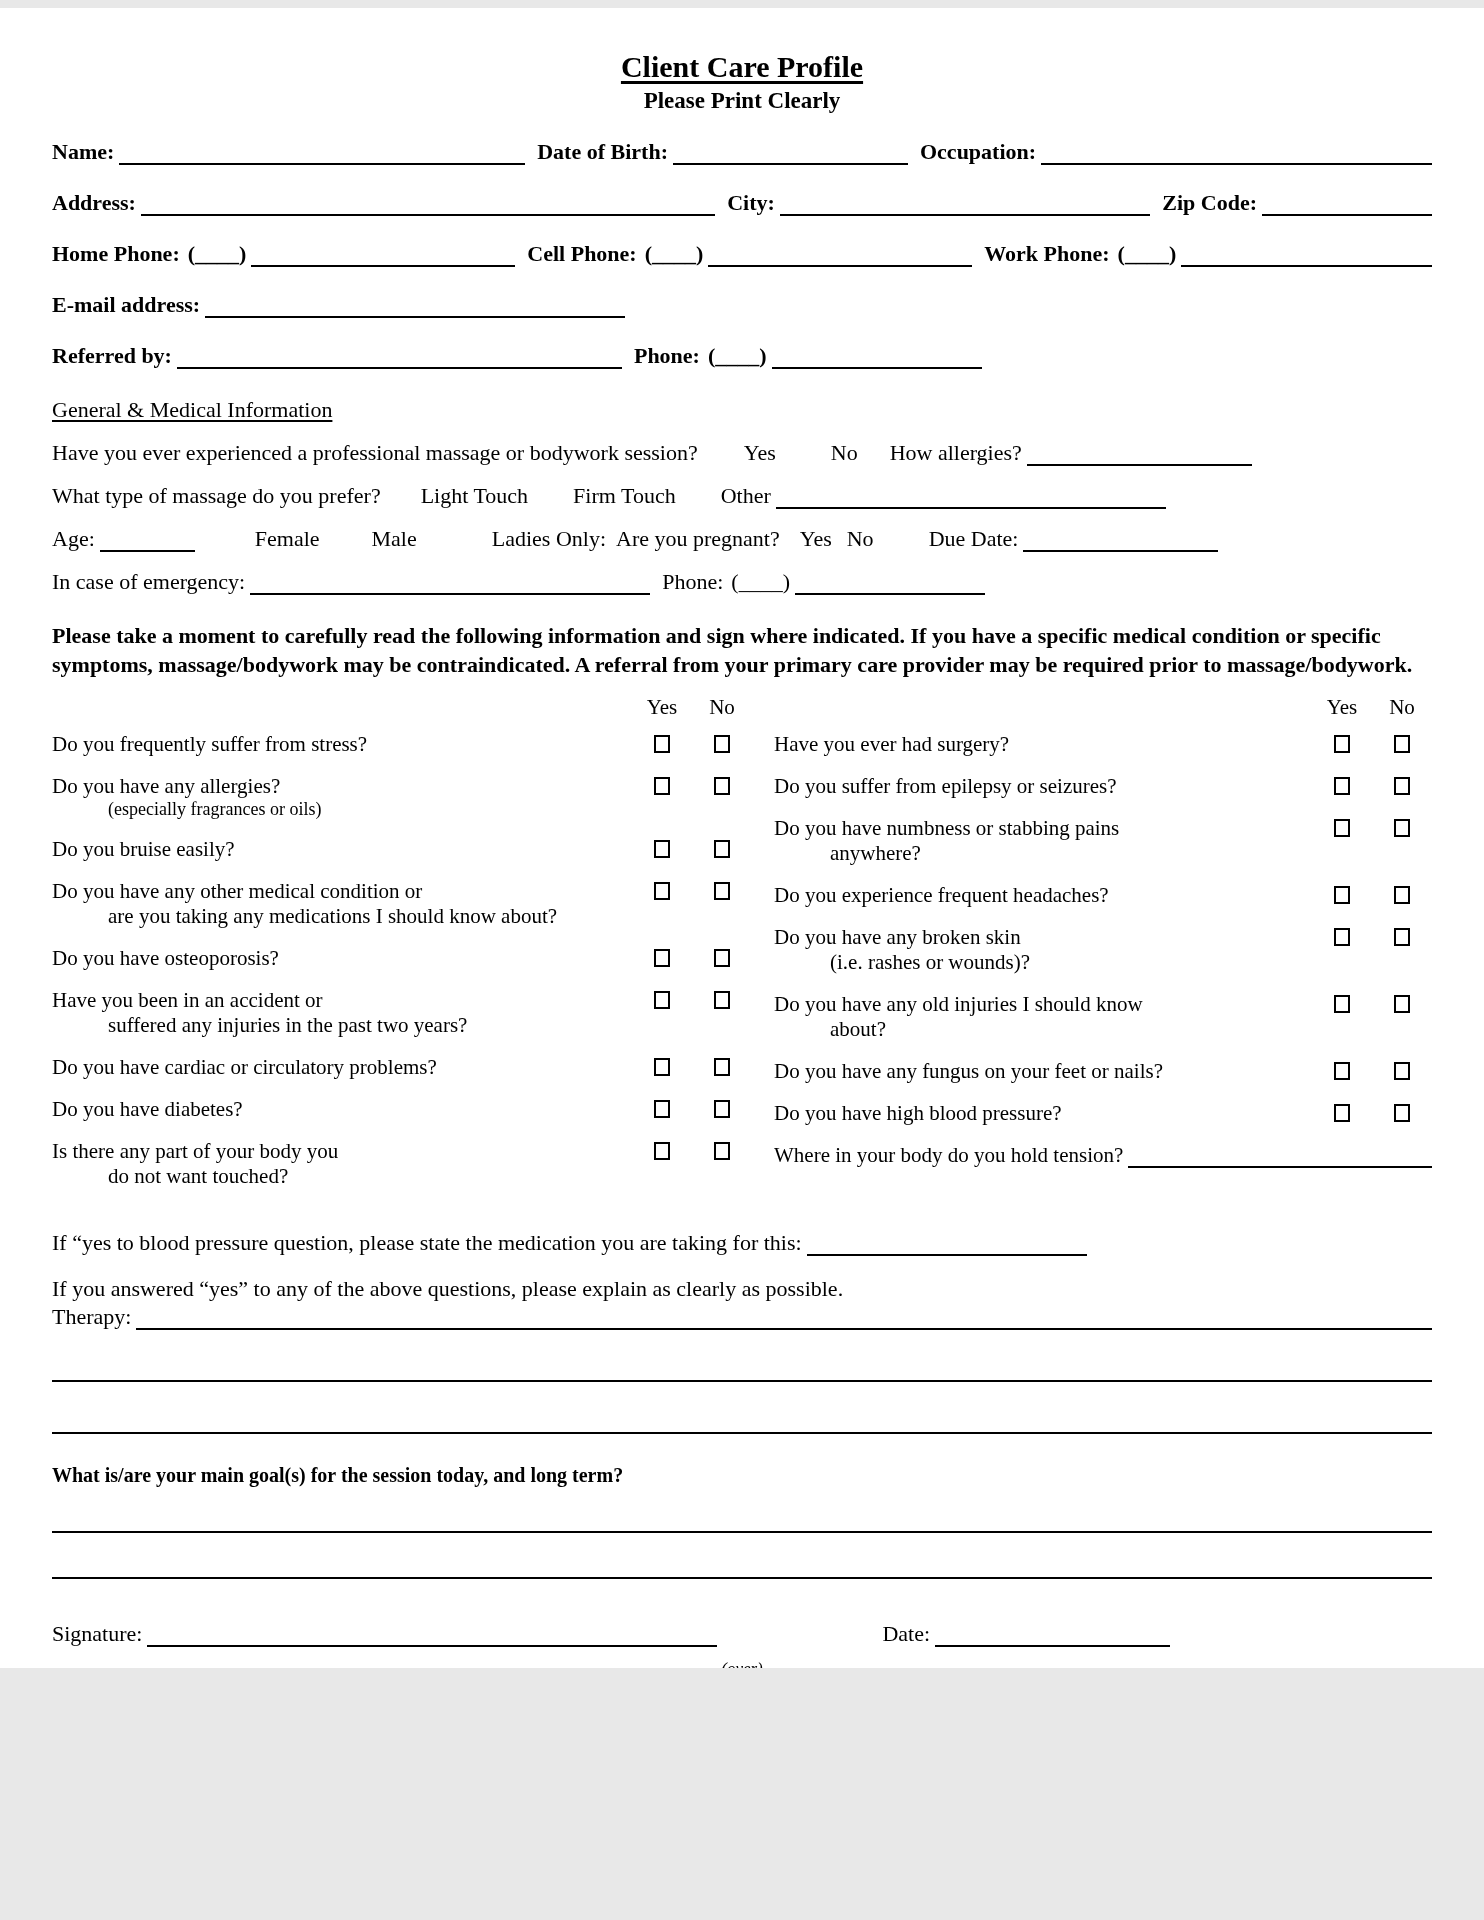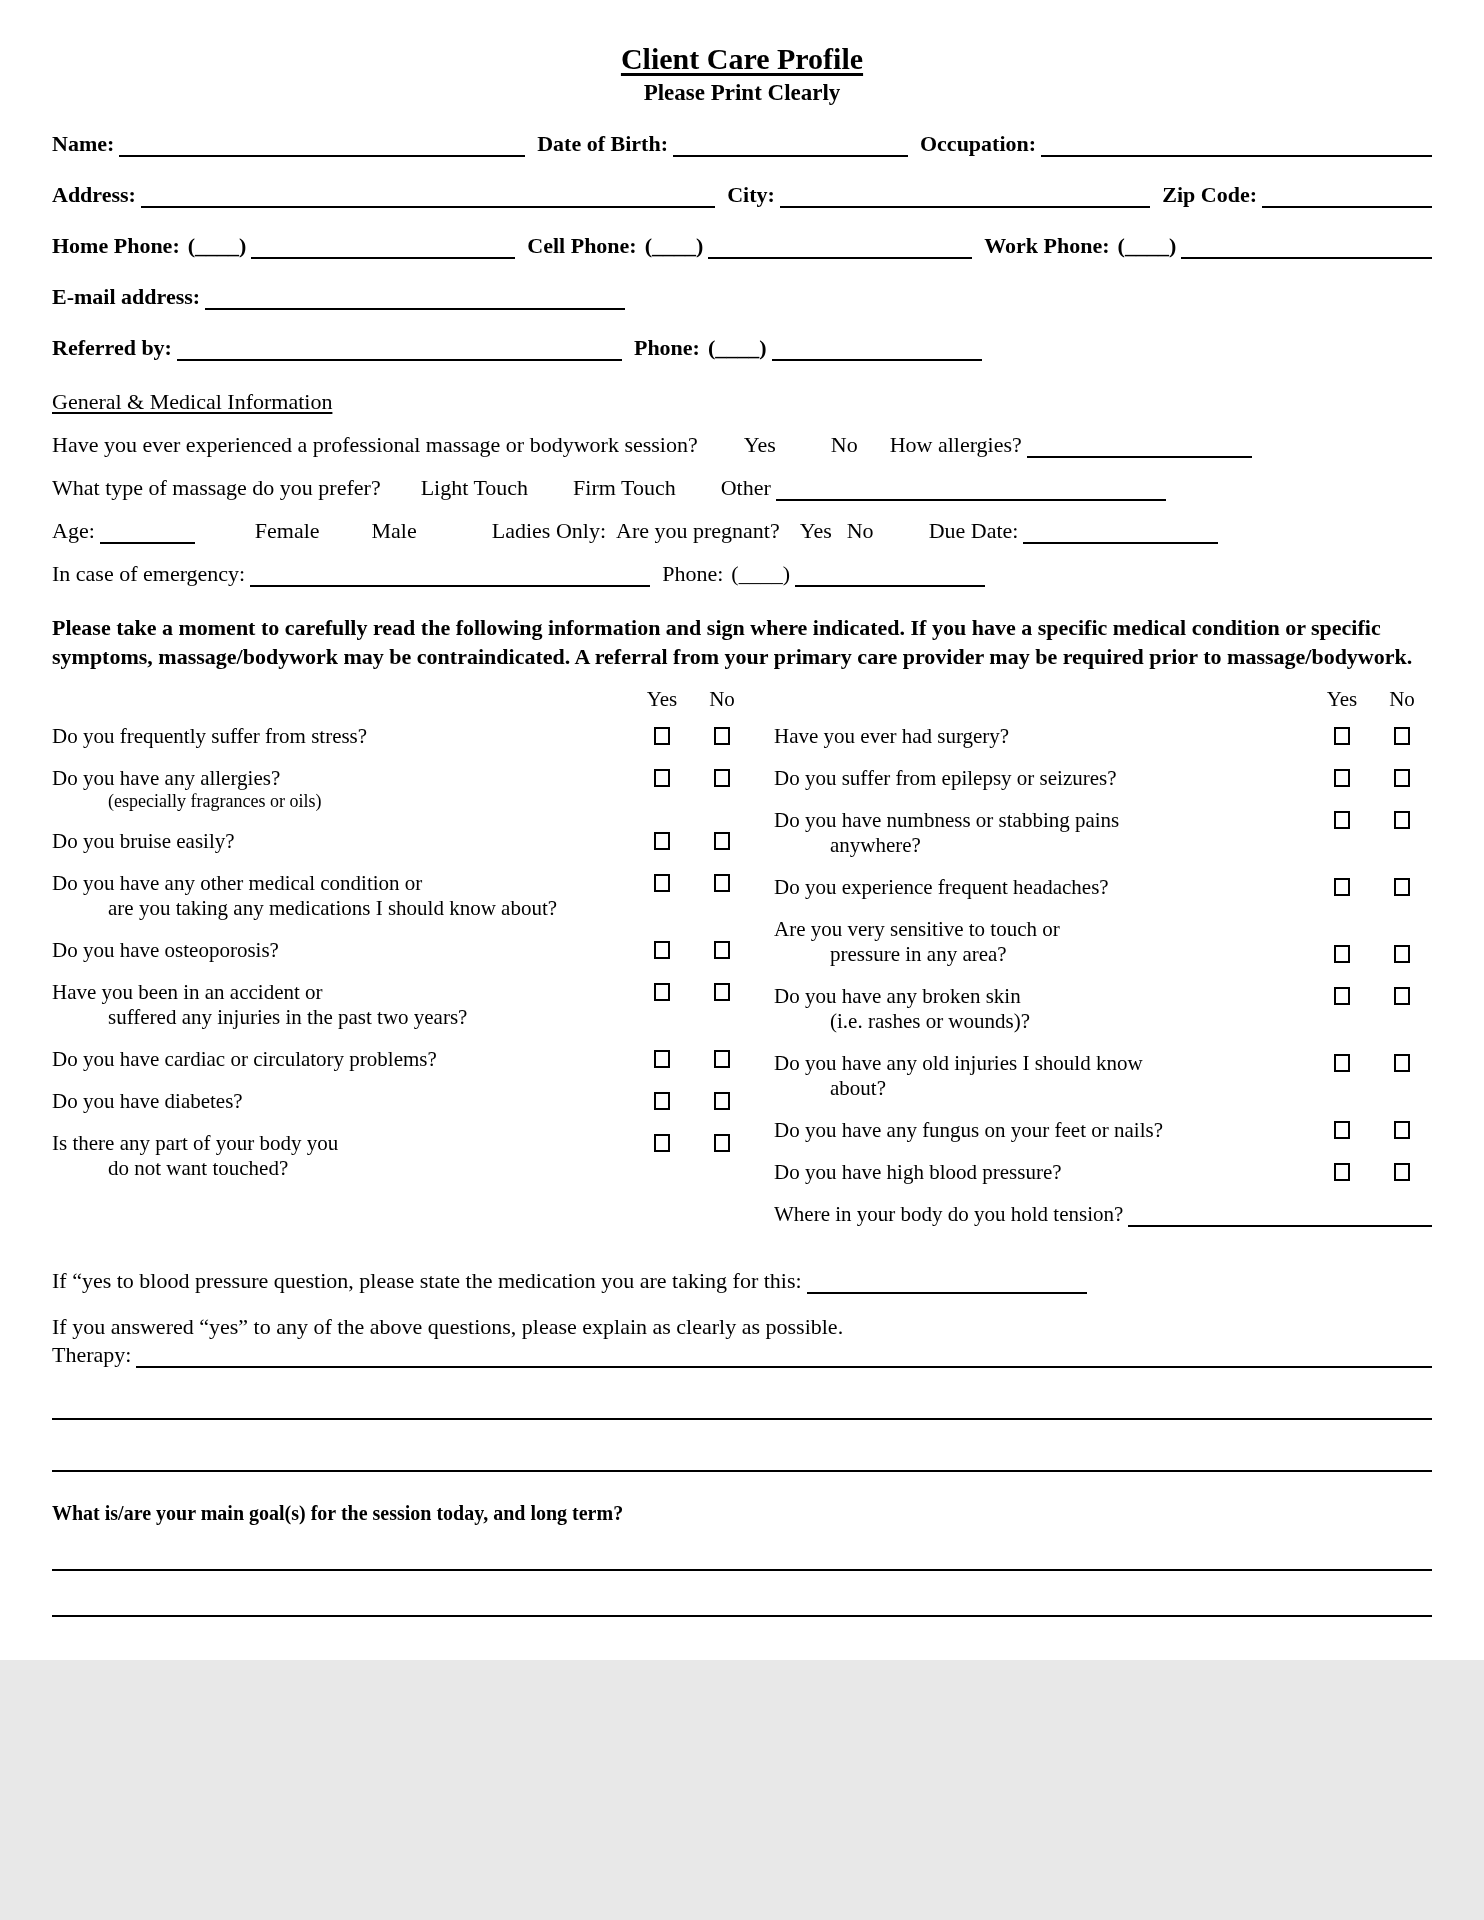--- a/index.html
+++ b/index.html
@@ -4,7 +4,7 @@
 <style>
   html,body{margin:0;padding:0;background:#e8e8e8;}
   body{font-family:"Liberation Serif", serif;color:#000;}
-  .page{width:1484px;height:1660px;box-sizing:border-box;padding:42px 52px 16px;background:#fff;overflow:hidden;margin:0 auto;}
+  .page{width:1484px;height:1660px;box-sizing:border-box;padding:42px 52px 16px;background:#fff;overflow:hidden;margin:8px auto;}
   .title{text-align:center;font-size:30px;font-weight:bold;text-decoration:underline;text-decoration-thickness:2.5px;text-underline-offset:4px;}
   .subtitle{text-align:center;font-size:23px;font-weight:bold;margin-top:4px;}
   .frow{display:flex;align-items:flex-end;}

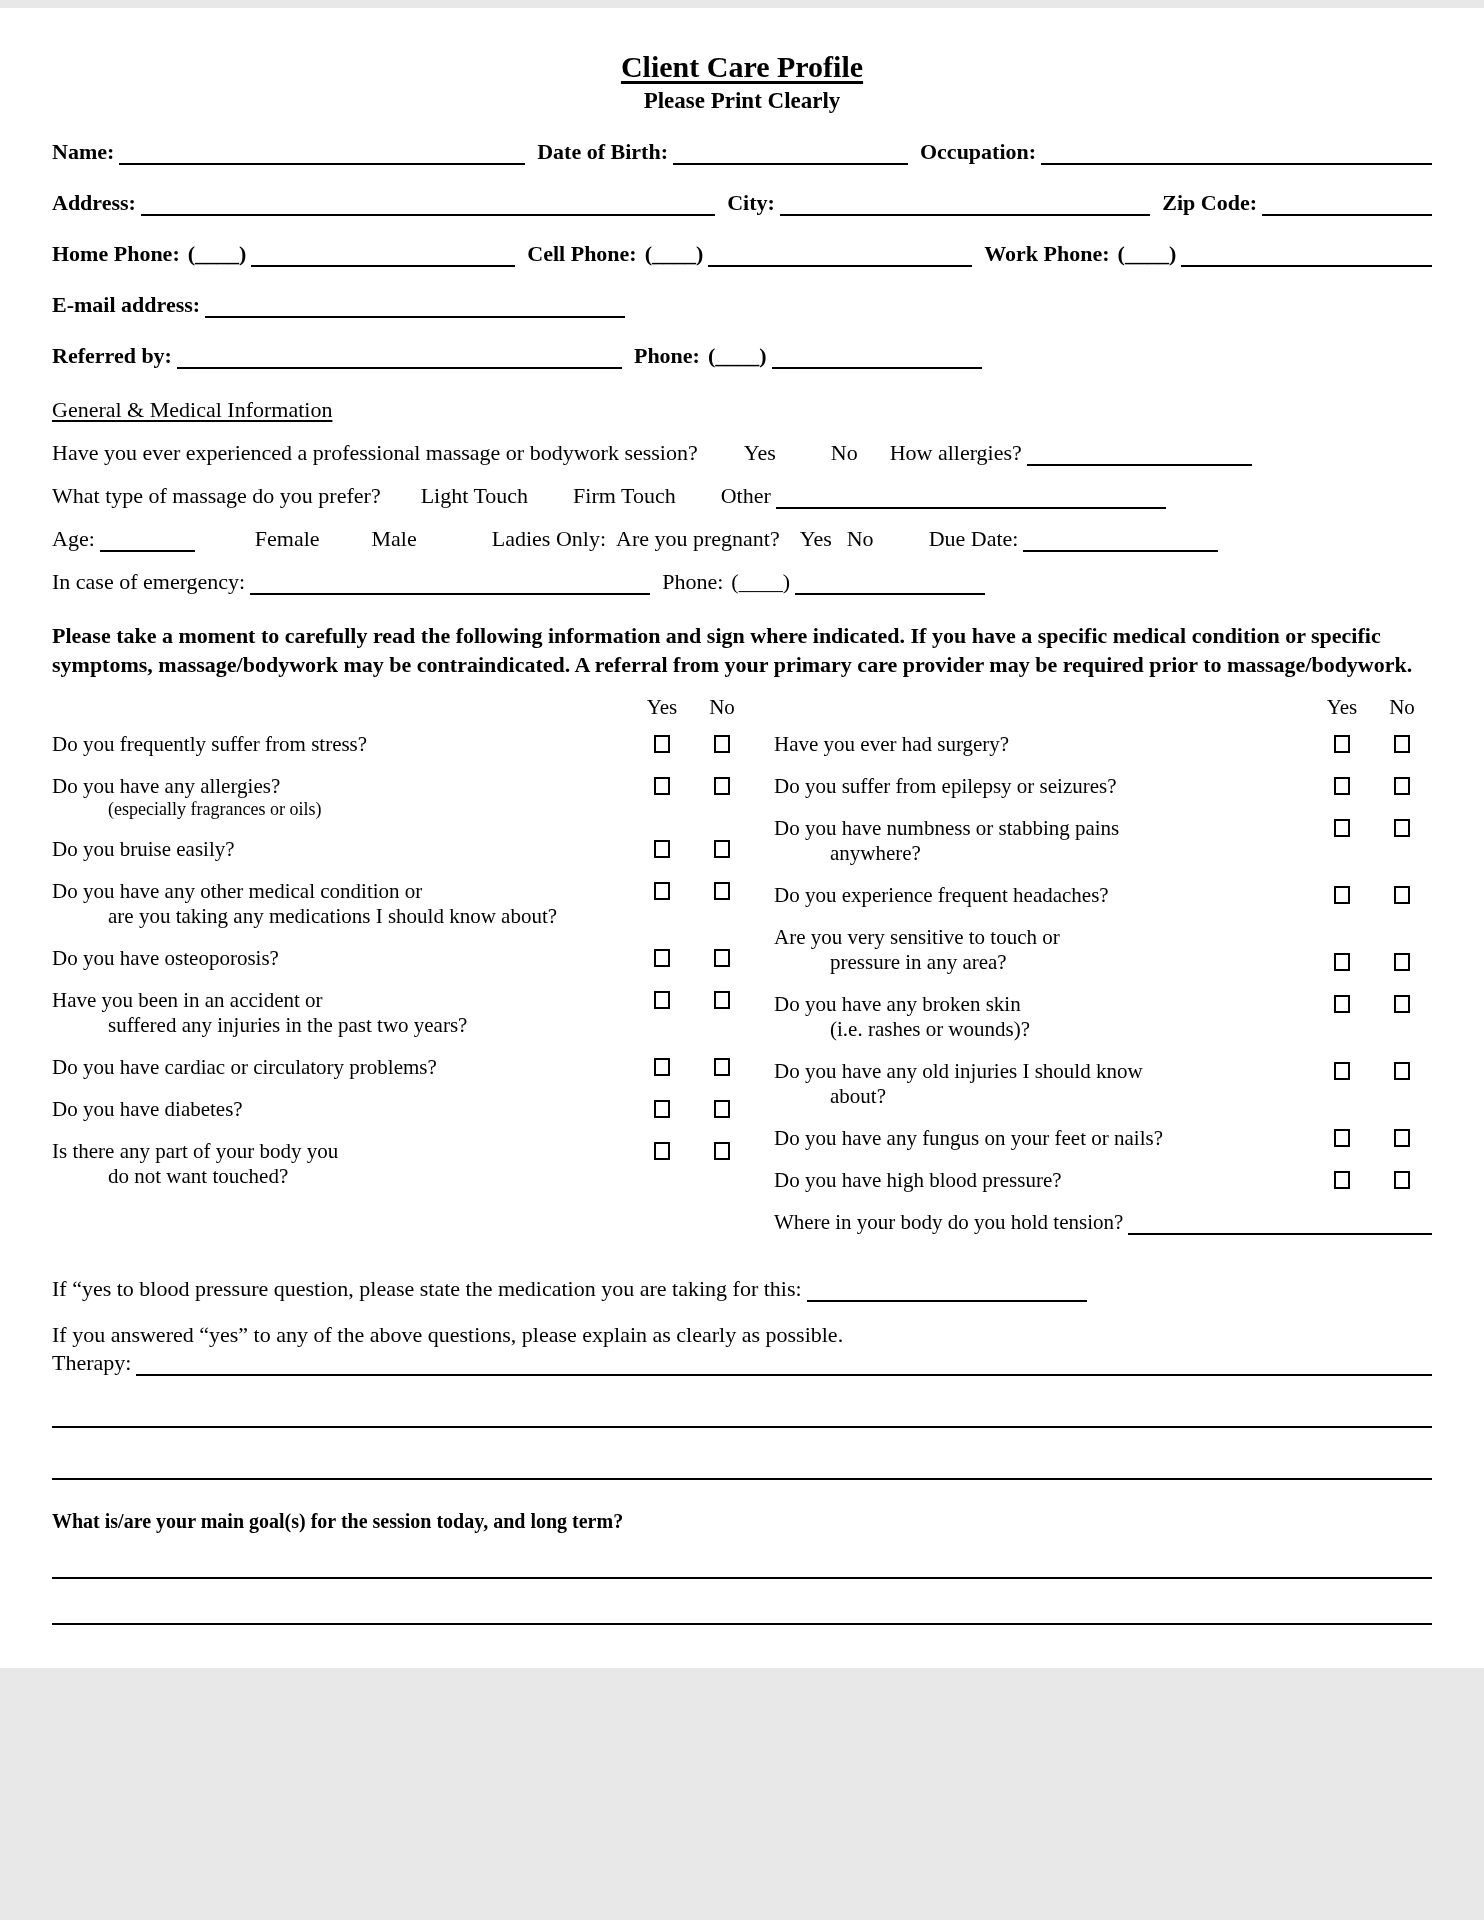--- a/index.html
+++ b/index.html
@@ -310,20 +310,6 @@
         </div>
       </div>
 
-      <div class="q">
-        <div class="chk-row end">
-          <div class="qtext">
-            <div>Are you very sensitive to touch or</div>
-            <div class="subline">pressure in any area?</div>
-          </div>
-          <span class="bcell">
-              <span class="cbox"></span>
-            </span>
-          <span class="bcell">
-              <span class="cbox"></span>
-            </span>
-        </div>
-      </div>
 
       <div class="q">
         <div class="chk-row">

